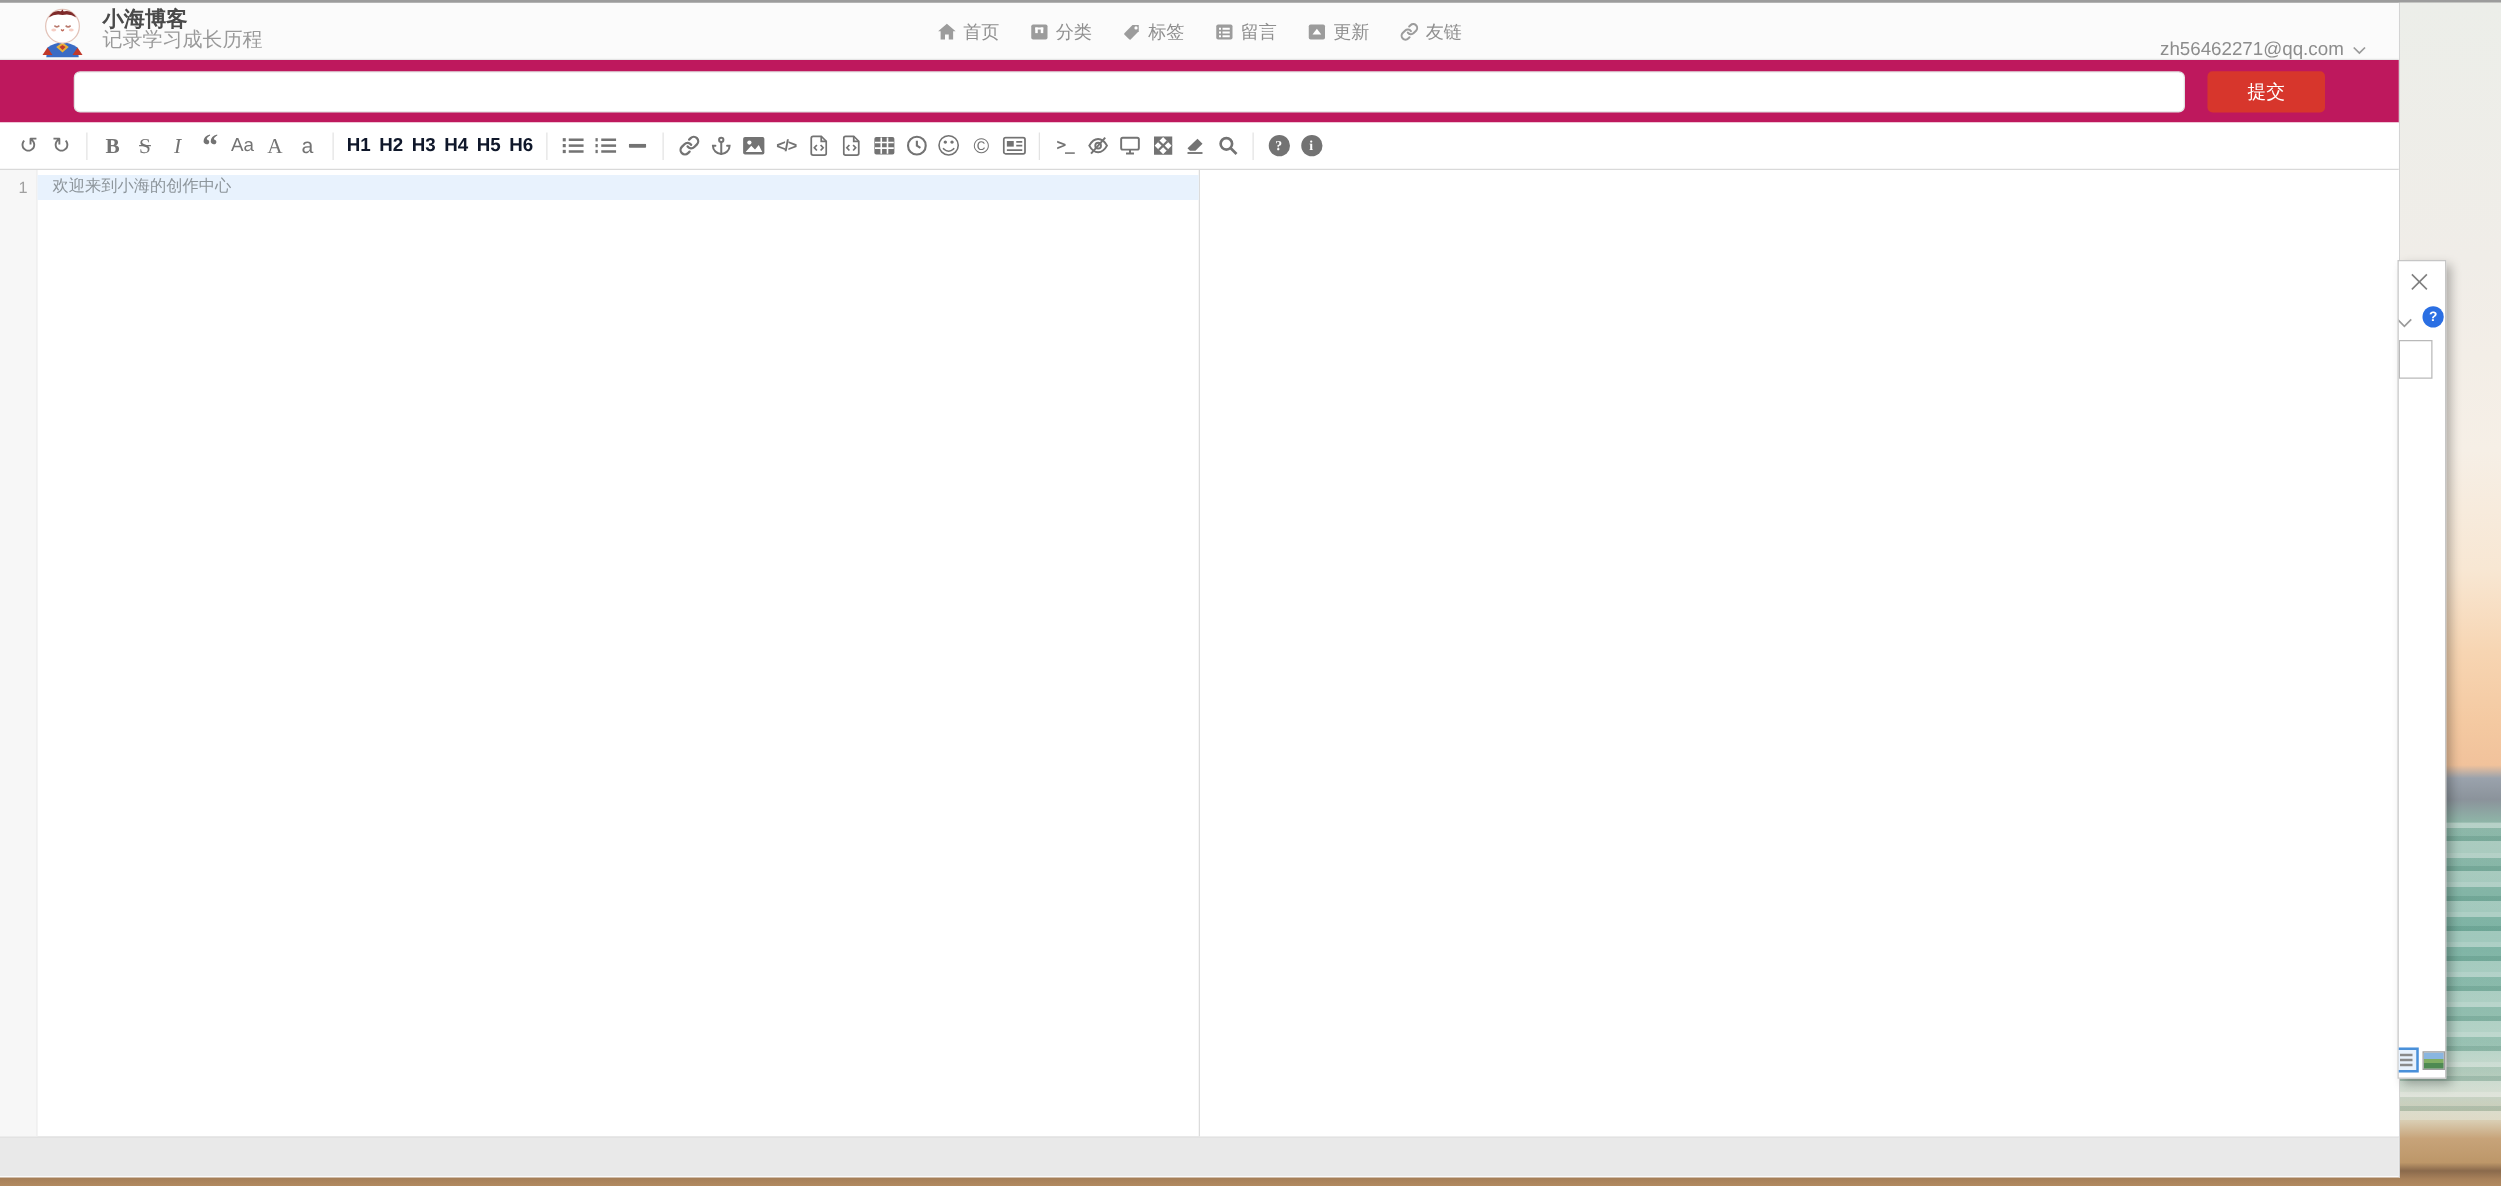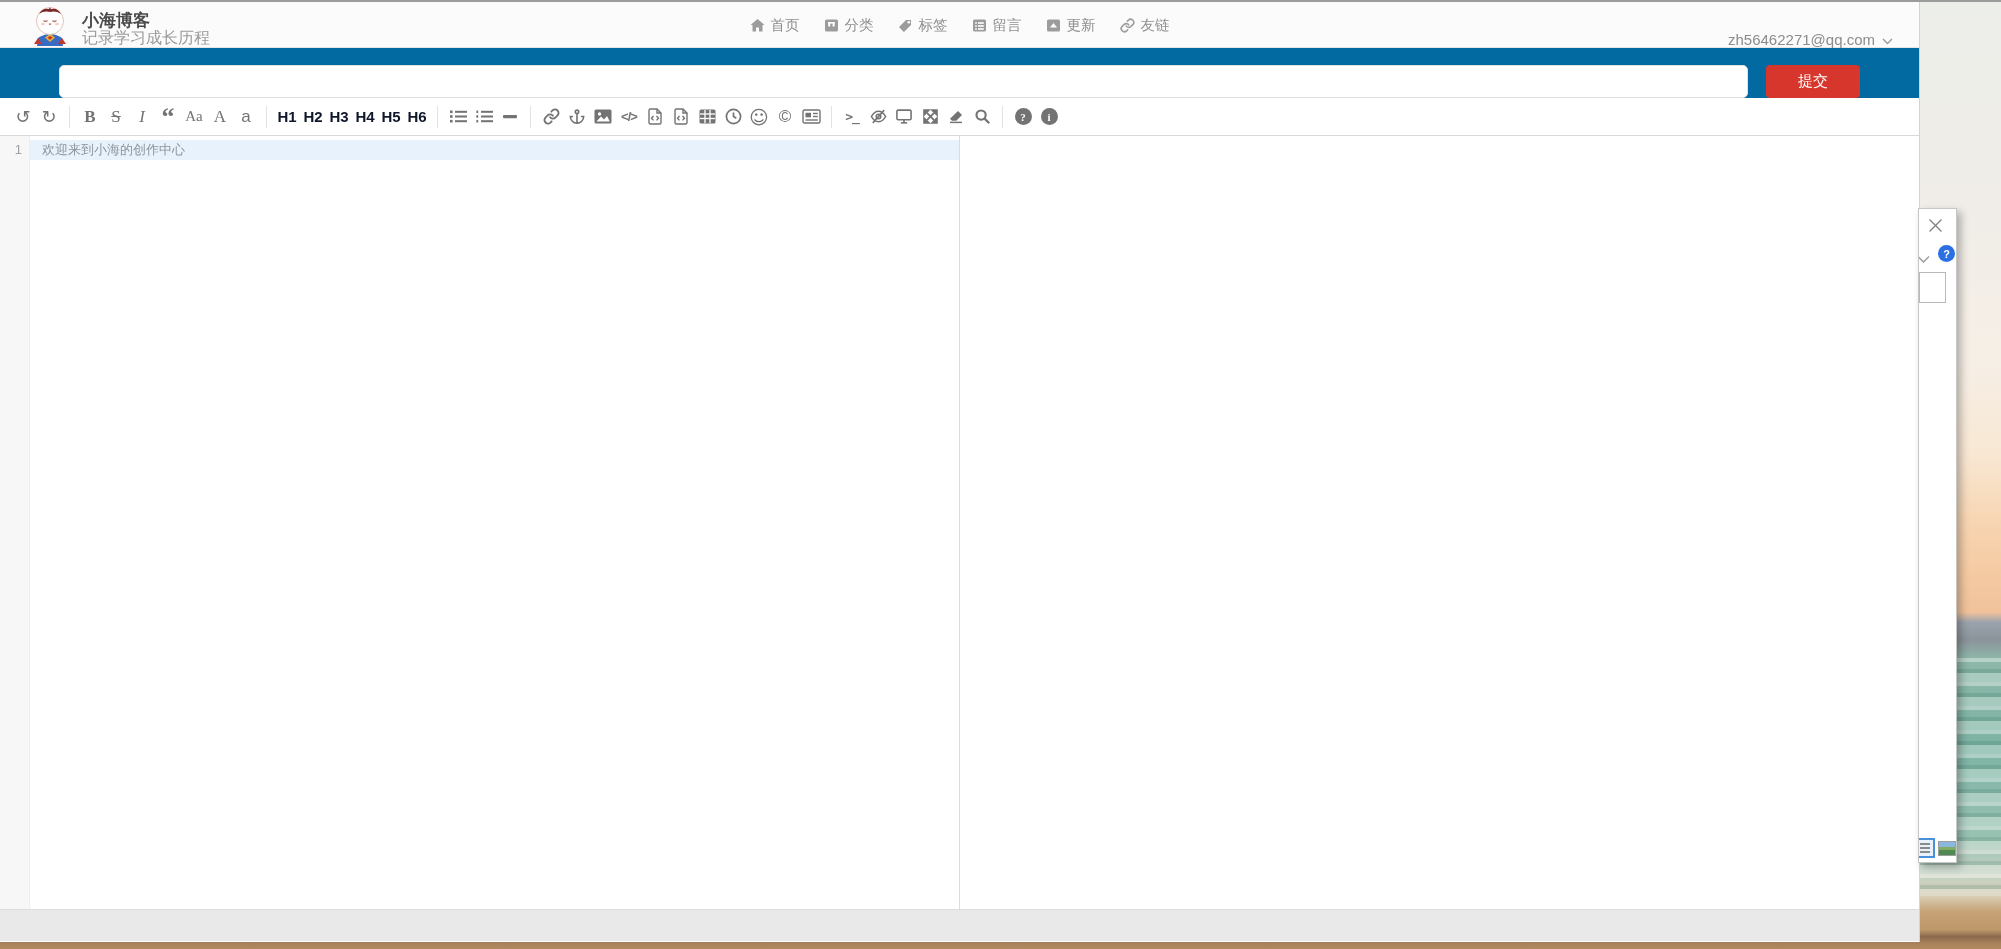--- a/index.html
+++ b/index.html
@@ -26,7 +26,7 @@
   
   .header{position:relative;height:48px;background:#fbfbfb;border-top:2px solid #9c9c9c;
     border-bottom:1px solid #e6e6e6;box-sizing:border-box;}
-  .brand{position:absolute;left:30px;top:2px;display:flex;align-items:center;gap:12px;cursor:pointer;}
+  .brand{position:absolute;left:30px;top:2px;display:flex;align-items:flex-start;gap:12px;cursor:pointer;}
   .brand-text .t1{font-size:17px;font-weight:bold;color:#4a4a4a;line-height:19px;margin-top:2px;}
   .brand-text .t2{font-size:16px;color:#9a9a9a;line-height:15px;}
   .nav{position:absolute;left:50%;top:0;height:46px;transform:translateX(-50%);

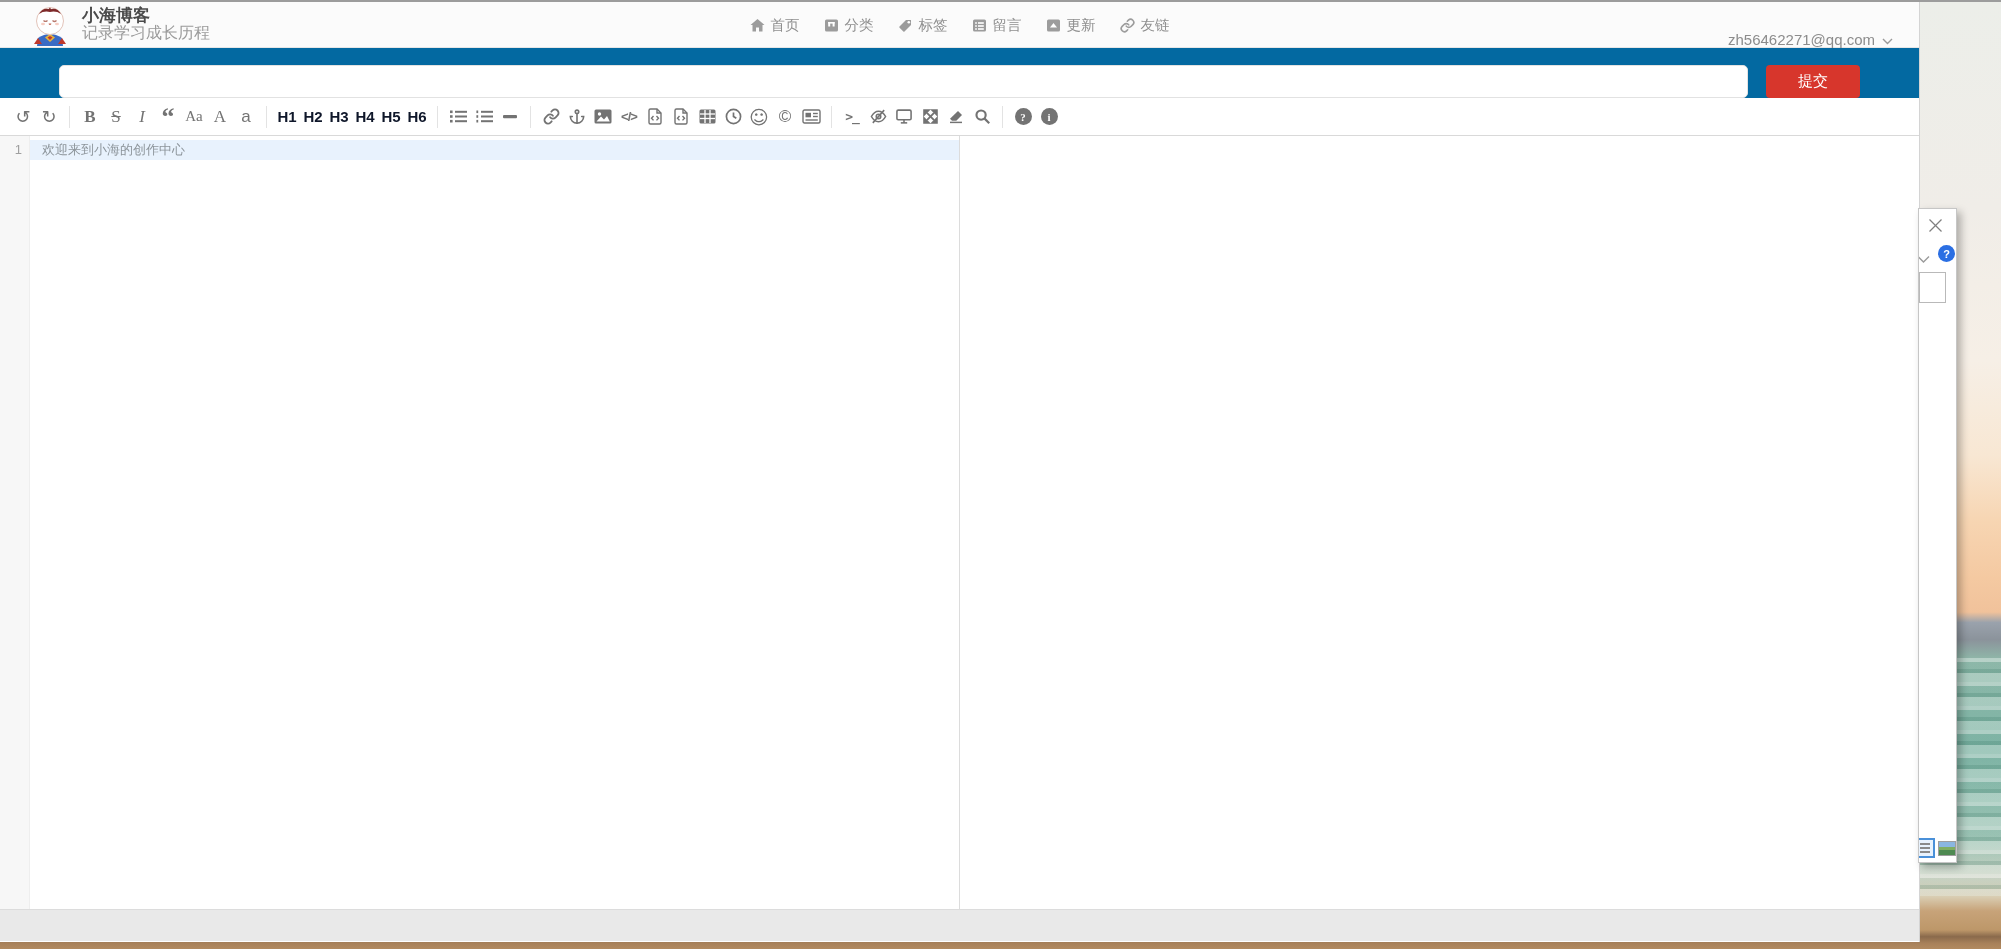--- a/index.html
+++ b/index.html
@@ -37,7 +37,7 @@
     color:#8c8c8c;font-size:15px;cursor:pointer;}
 
   
-  .title-row{height:50px;background:#0369a1;display:flex;align-items:flex-end;
+  .title-row{height:50px;background:#be185d;display:flex;align-items:center;
     padding:0 59px;box-sizing:border-box;}
   .title-input{flex:1;height:33px;border:1px solid #e2e2e2;border-radius:5px;background:#fff;
     font-size:14px;padding:0 12px;box-sizing:border-box;outline:none;color:#444;

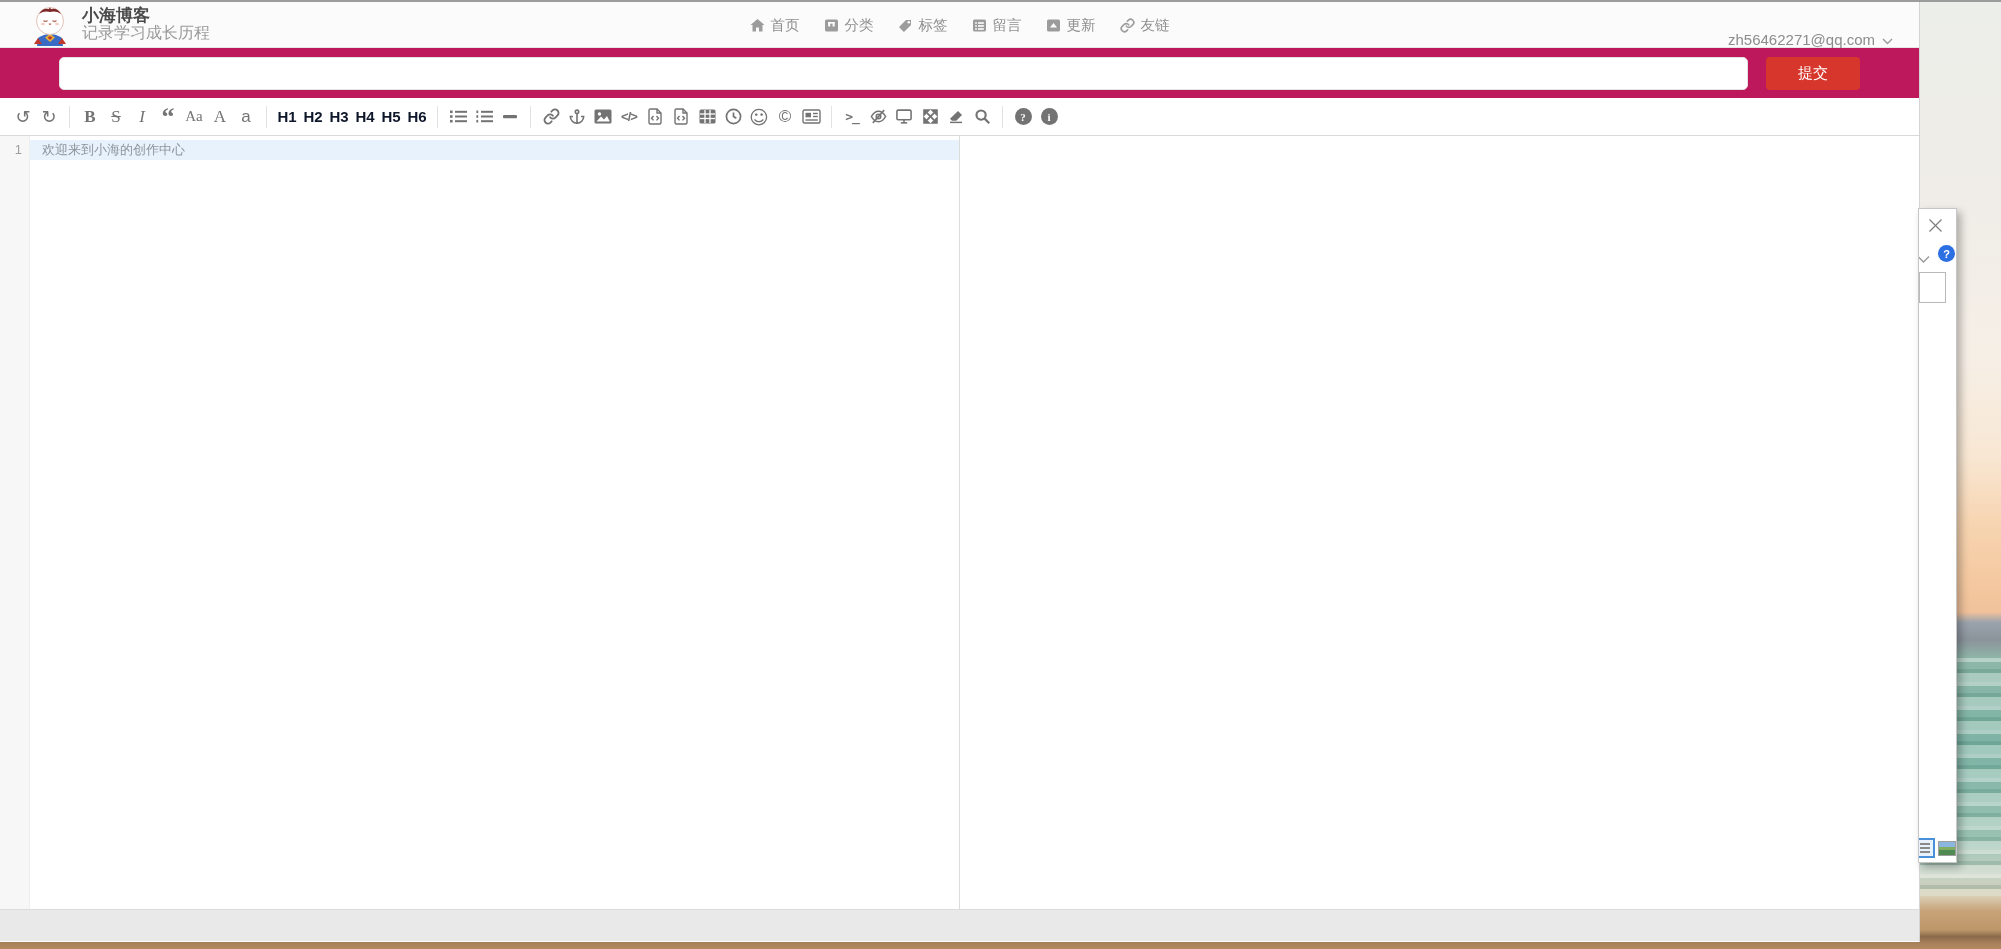--- a/index.html
+++ b/index.html
@@ -58,7 +58,7 @@
   .g-del{font-family:"Liberation Serif",serif;font-size:17px;text-decoration:line-through;}
   .g-italic{font-family:"Liberation Serif",serif;font-style:italic;font-size:17px;}
   .g-quote{font-family:"Liberation Serif",serif;font-weight:bold;font-size:26px;line-height:10px;height:14px;}
-  .g-aa{font-size:15px;font-family:Liberation Serif, serif;}
+  .g-aa{font-size:15px;}
   .g-low{font-size:17px;}
   .g-h{font-weight:bold;font-size:15px;color:#0f172a;letter-spacing:0;}
   .g-code{font-weight:bold;font-size:13px;letter-spacing:-1px;}

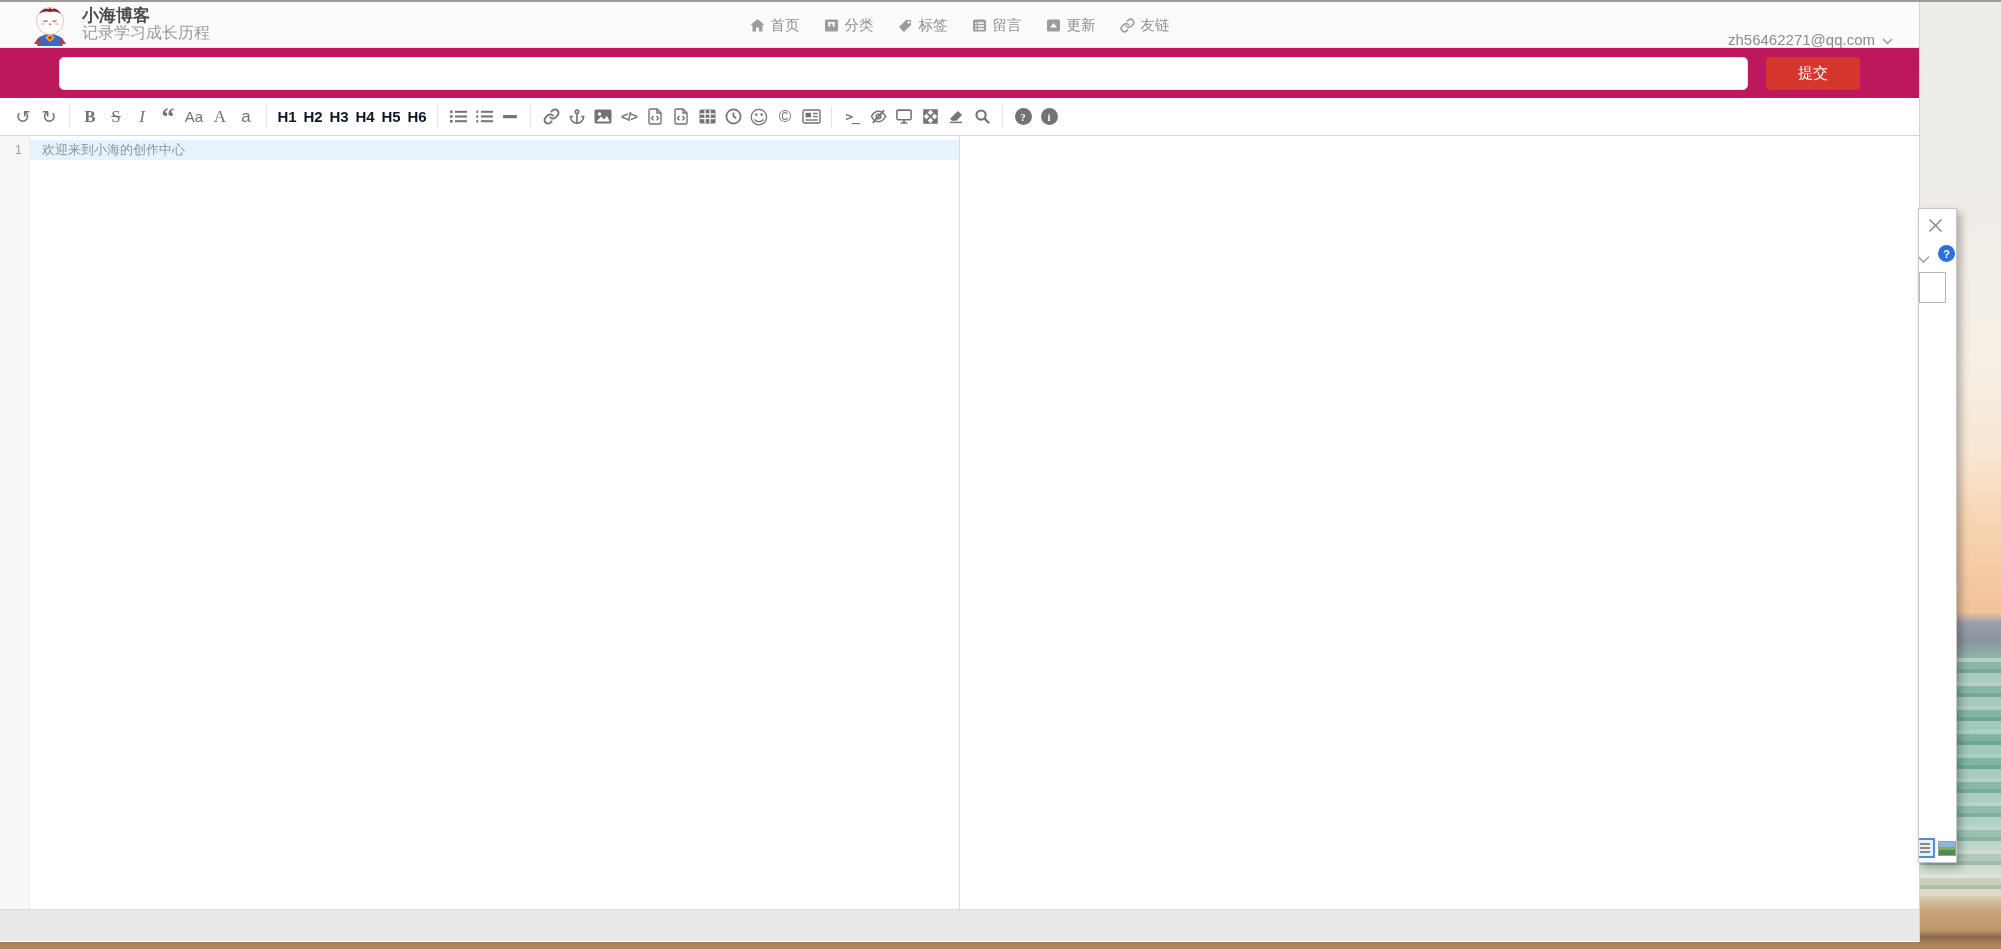--- a/index.html
+++ b/index.html
@@ -76,7 +76,7 @@
     padding-top:4px;}
   .gutter .ln{height:20px;line-height:20px;text-align:right;padding-right:7px;
     color:#a0a0a0;font-size:13px;font-family:"Liberation Sans",sans-serif;}
-  .code-area{flex:1;padding-top:4px;cursor:text;}
+  .code-area{flex:1;padding-top:4px;cursor:text;font-family:Liberation Mono, monospace;}
   .active-line{height:20px;line-height:20px;background:#e8f2fd;padding-left:12px;
     font-size:13px;color:#8d959b;white-space:nowrap;}
   .preview-pane{flex:1;background:#fff;}

